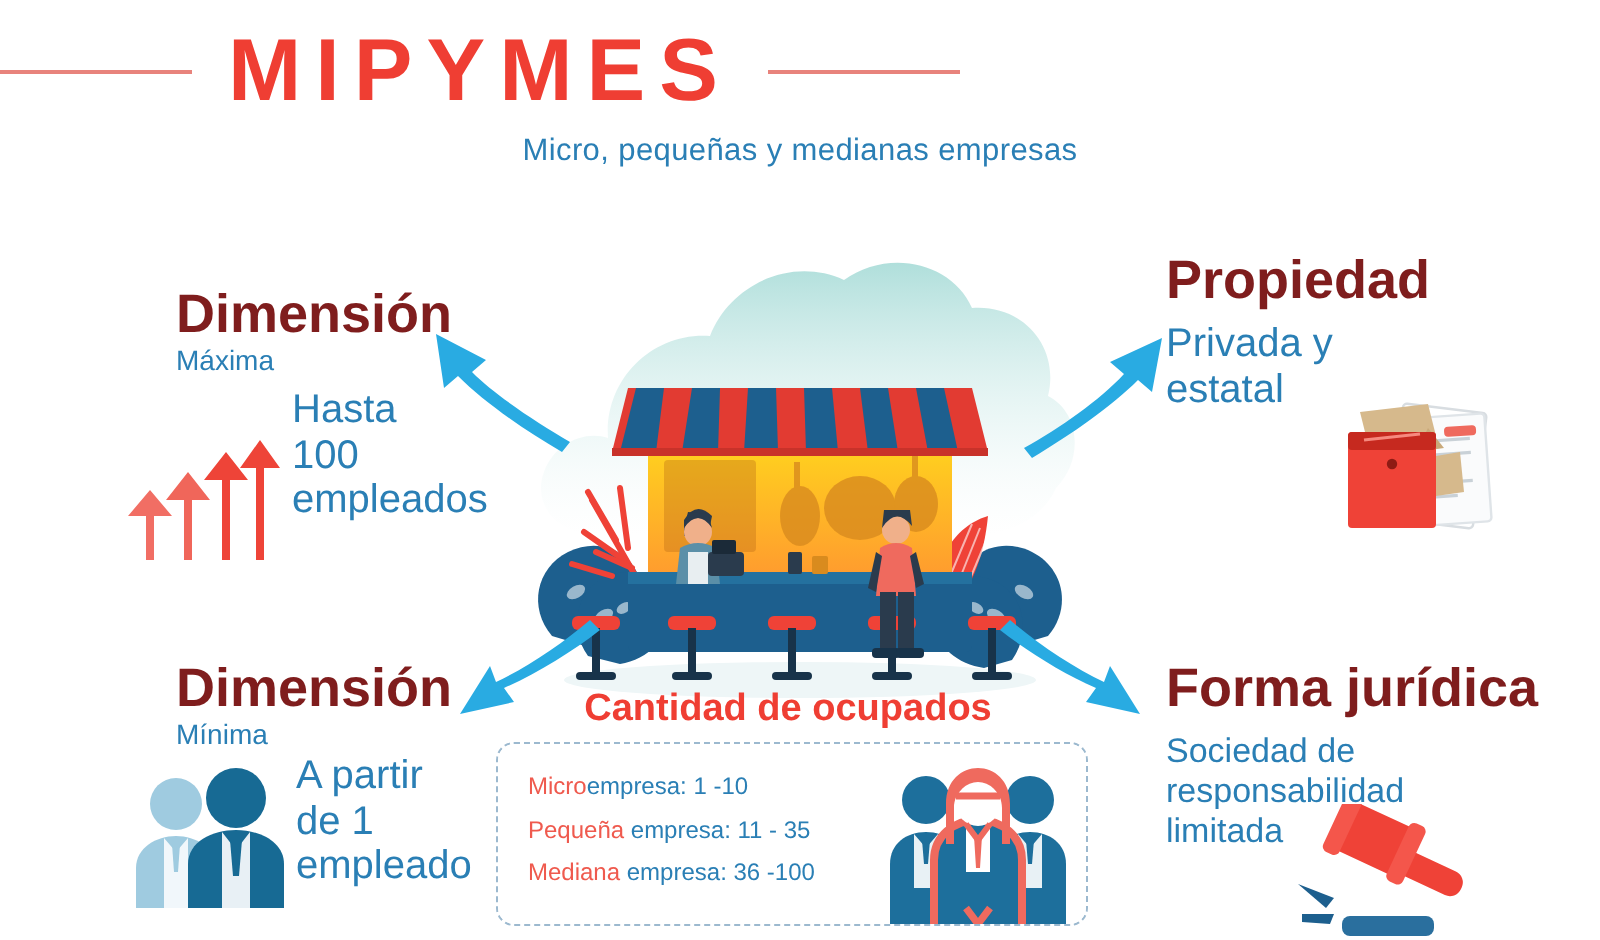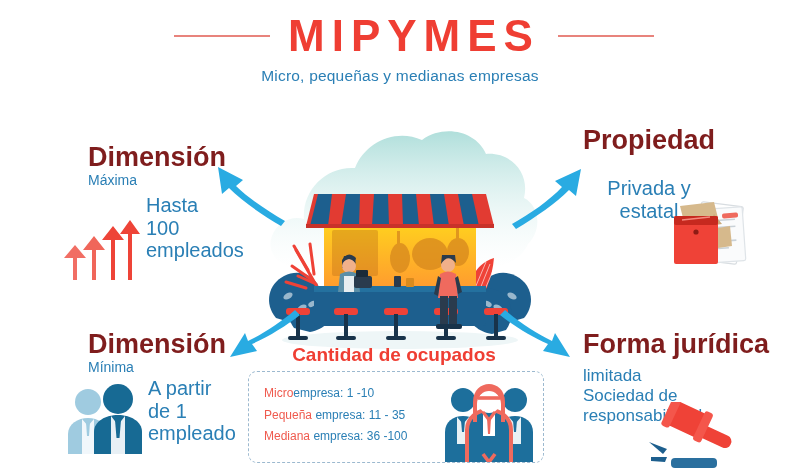--- a/index.html
+++ b/index.html
@@ -14,7 +14,7 @@
 
   
   .header { position:absolute; top:14px; left:0; width:800px; text-align:center; }
-  .title-row { display:flex; align-items:center; justify-content:center; gap:18px;padding-left:28px; }
+  .title-row { display:flex; align-items:center; gap:18px; }
   .rule { width:96px; height:2px; background:#e8837c; }
   .title {
     font-size:44px; font-weight:700; color:#ef3e33;

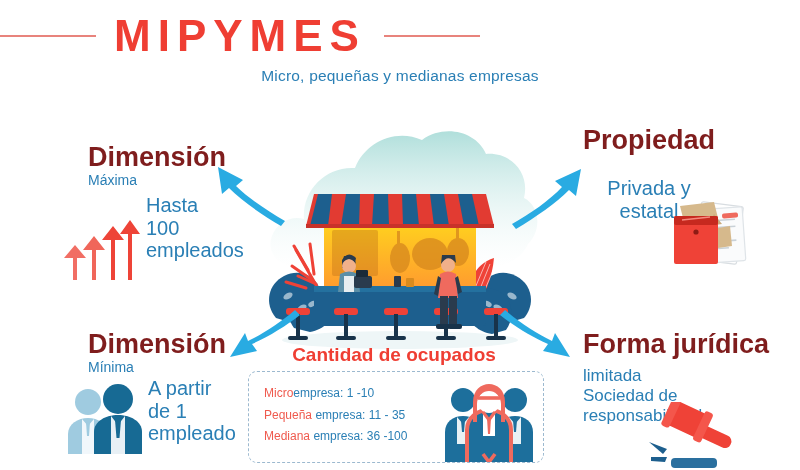--- a/index.html
+++ b/index.html
@@ -38,7 +38,7 @@
   .q-tl { top:143px; left:88px; }
   .q-tl .q-body { margin-left:58px; margin-top:6px; }
   .q-tr { top:126px; left:583px; }
-  .q-tr .q-body { margin-top:23px;text-align:center; }
+  .q-tr .q-body { margin-top:7px; }
   .q-bl { top:330px; left:88px; }
   .q-bl .q-body { margin-left:60px; margin-top:2px; }
   .q-br { top:330px; left:583px; }

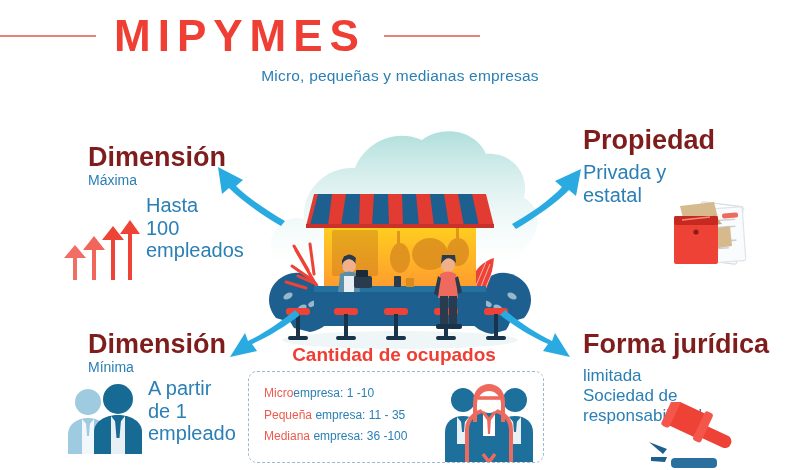--- a/index.html
+++ b/index.html
@@ -359,8 +359,8 @@
   <div class="quad q-br">
     <div class="q-title">Forma jurídica</div>
     <div class="q-body small">
+      <div>Sociedad de responsabilidad</div>
       <div>limitada</div>
-      <div>Sociedad de responsabilidad</div>
     </div>
   </div>
 

